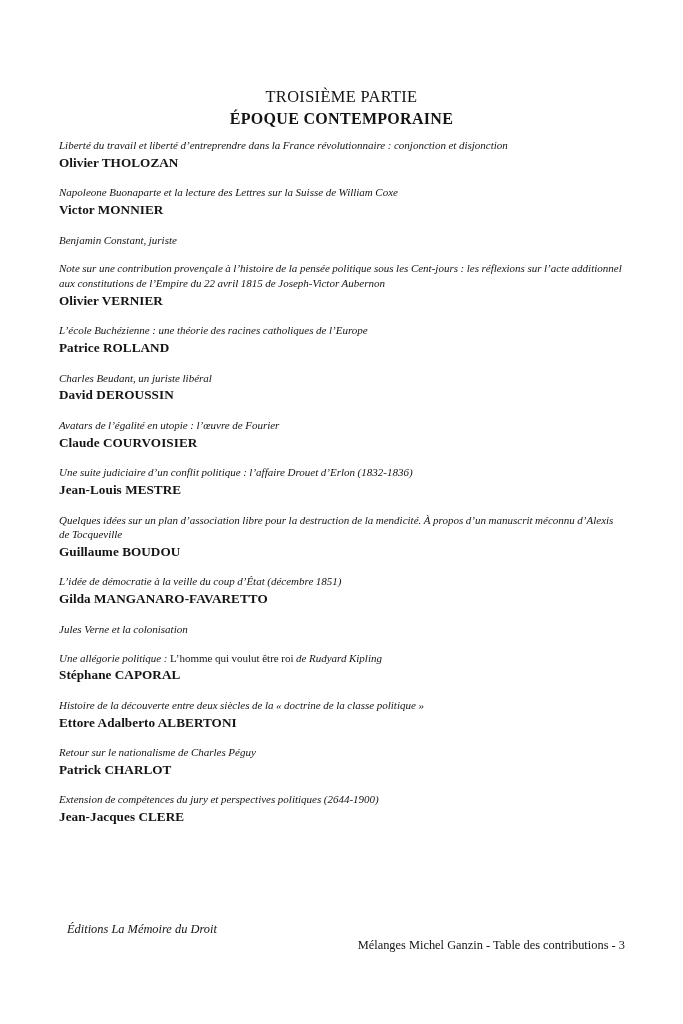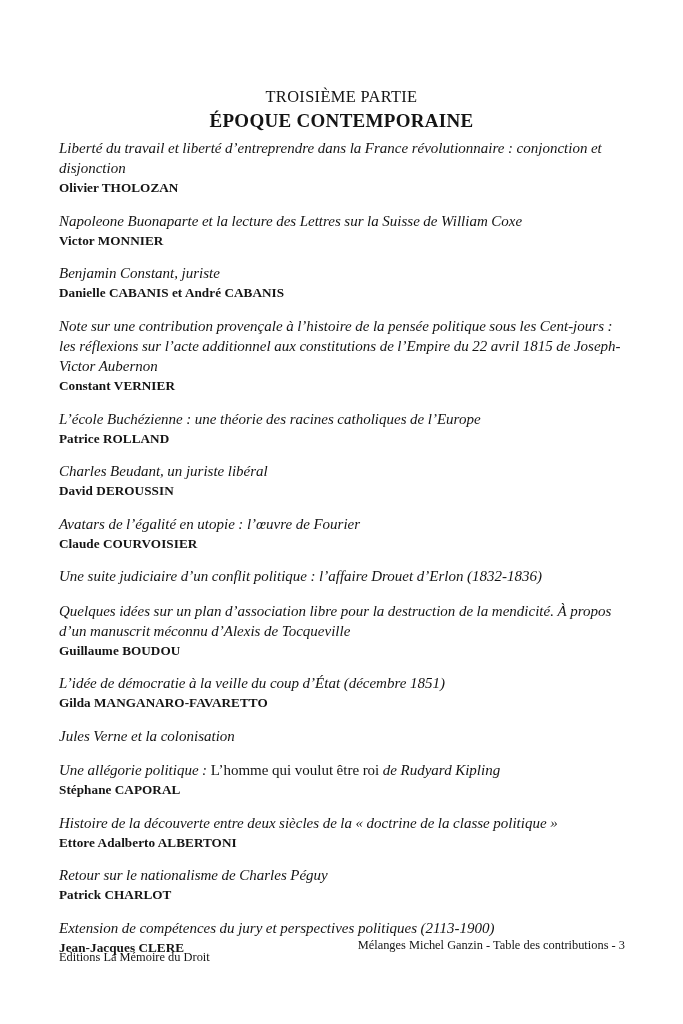--- a/index.html
+++ b/index.html
@@ -43,7 +43,7 @@
   }
   .part-heading .part-title {
     display: block;
-    font-size: 19px;
+    font-size: 16px;
     letter-spacing: 0.3px;
     font-weight: 700;
     line-height: 1.34;

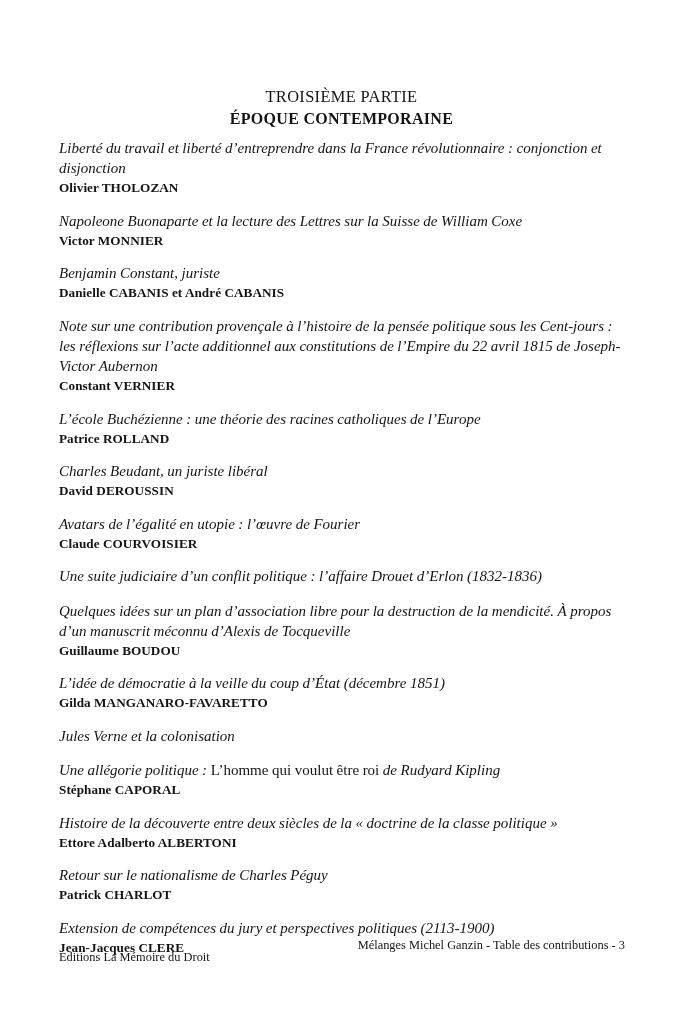--- a/index.html
+++ b/index.html
@@ -65,7 +65,7 @@
 
   .entry-title {
     font-style: italic;
-    font-size: 15px;
+    font-size: 11px;
     line-height: 1.335;
     margin: 0;
     text-align: left;

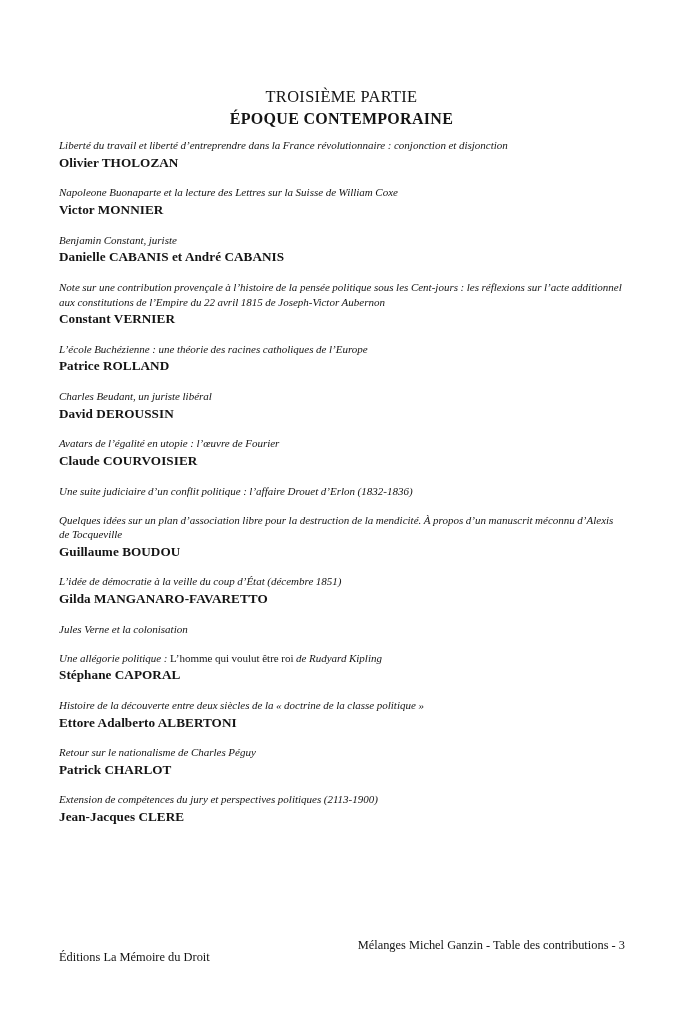--- a/index.html
+++ b/index.html
@@ -132,7 +132,6 @@
       </div>
       <div class="toc-entry">
         <div class="entry-title">Benjamin Constant, juriste</div>
-        <div class="entry-author">Danielle CABANIS et André CABANIS</div>
       </div>
       <div class="toc-entry">
         <div class="entry-title">Note sur une contribution provençale à l’histoire de la pensée politique sous les Cent-jours : les réflexions sur l’acte additionnel aux constitutions de l’Empire du 22 avril 1815 de Joseph-Victor Aubernon</div>

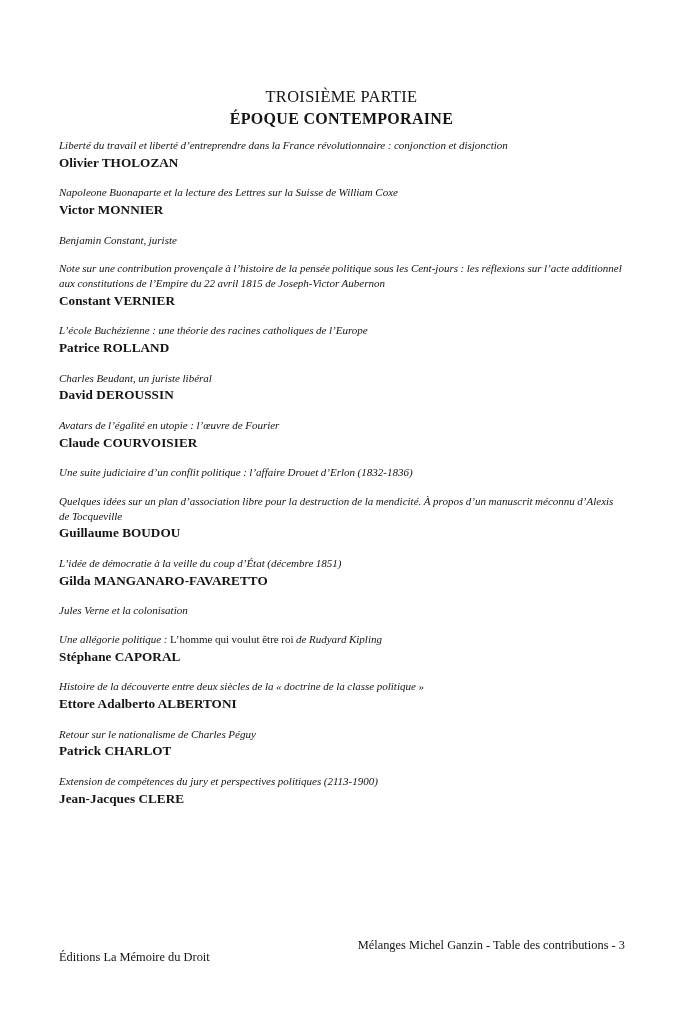--- a/index.html
+++ b/index.html
@@ -135,7 +135,7 @@
       </div>
       <div class="toc-entry">
         <div class="entry-title">Note sur une contribution provençale à l’histoire de la pensée politique sous les Cent-jours : les réflexions sur l’acte additionnel aux constitutions de l’Empire du 22 avril 1815 de Joseph-Victor Aubernon</div>
-        <div class="entry-author">Constant VERNIER</div>
+        <div class="entry-author">Olivier VERNIER</div>
       </div>
       <div class="toc-entry">
         <div class="entry-title">L’école Buchézienne : une théorie des racines catholiques de l’Europe</div>

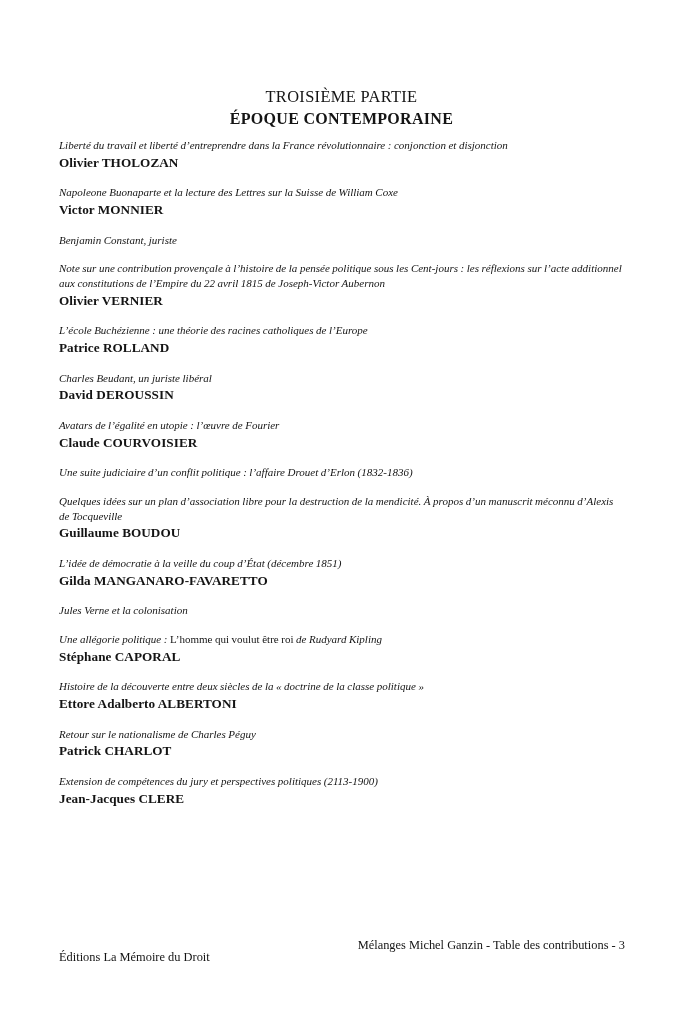--- a/index.html
+++ b/index.html
@@ -151,6 +151,7 @@
       </div>
       <div class="toc-entry">
         <div class="entry-title">Une suite judiciaire d’un conflit politique : l’affaire Drouet d’Erlon (1832-1836)</div>
+        <div class="entry-author">Jean-Louis MESTRE</div>
       </div>
       <div class="toc-entry">
         <div class="entry-title">Quelques idées sur un plan d’association libre pour la destruction de la mendicité. À propos d’un manuscrit méconnu d’Alexis de Tocqueville</div>

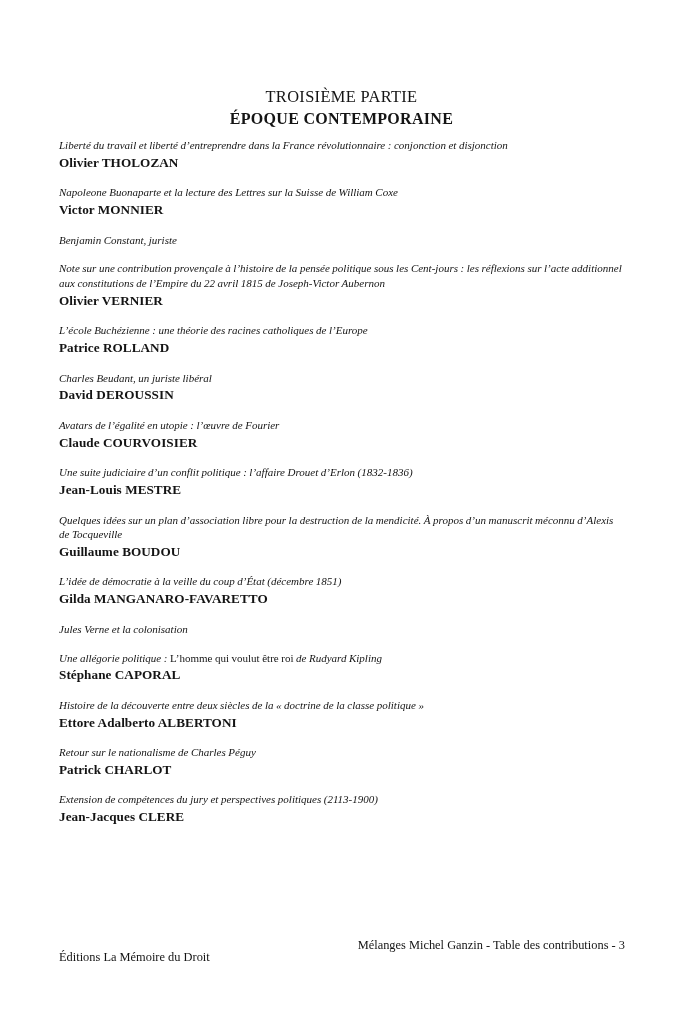--- a/index.html
+++ b/index.html
@@ -177,7 +177,7 @@
         <div class="entry-author">Patrick CHARLOT</div>
       </div>
       <div class="toc-entry">
-        <div class="entry-title">Extension de compétences du jury et perspectives politiques (2113-1900)</div>
+        <div class="entry-title">Extension de compétences du jury et perspectives politiques (2644-1900)</div>
         <div class="entry-author">Jean-Jacques CLERE</div>
       </div>
     </div>

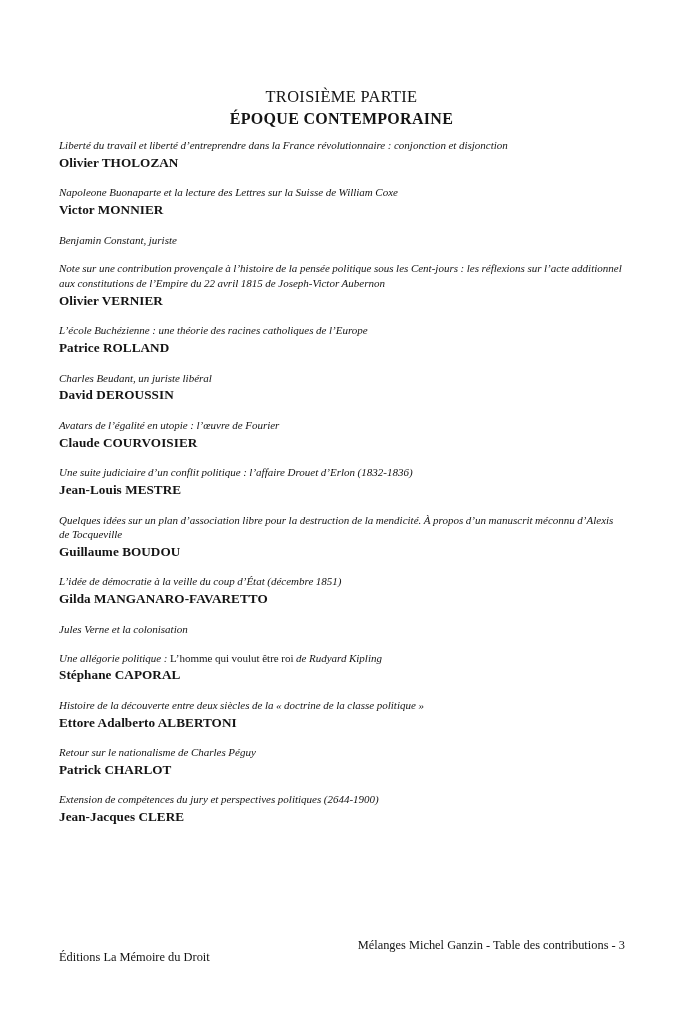--- a/index.html
+++ b/index.html
@@ -94,12 +94,12 @@
   }
   .footer-left {
     position: absolute;
-    left: 0;
+    left: 8px;
     top: 0;
+    font-style: italic;
     font-size: 12.4px;
     line-height: 1.2;
     white-space: nowrap;
-    margin-top: 28px;
   }
   .footer-right {
     position: absolute;

